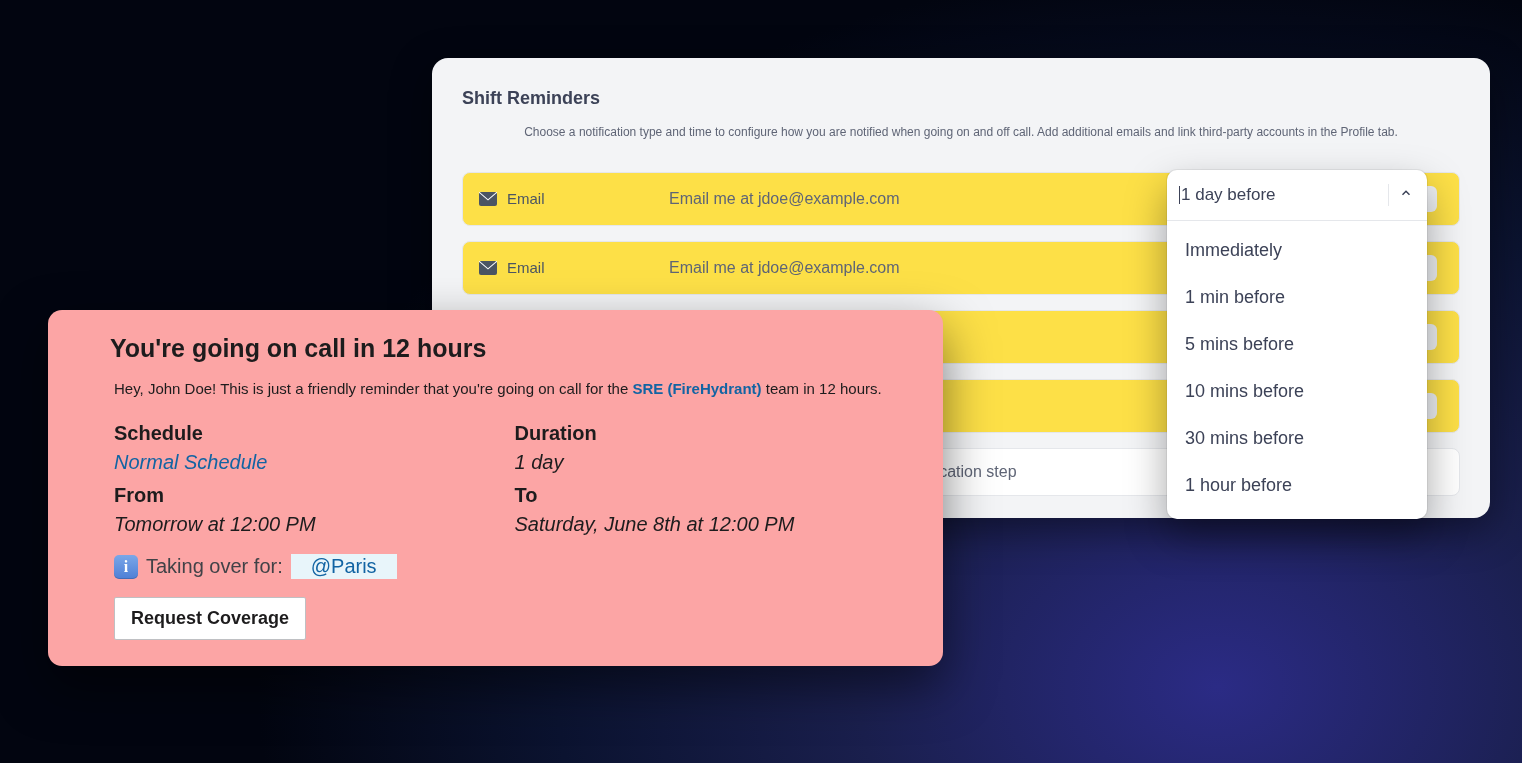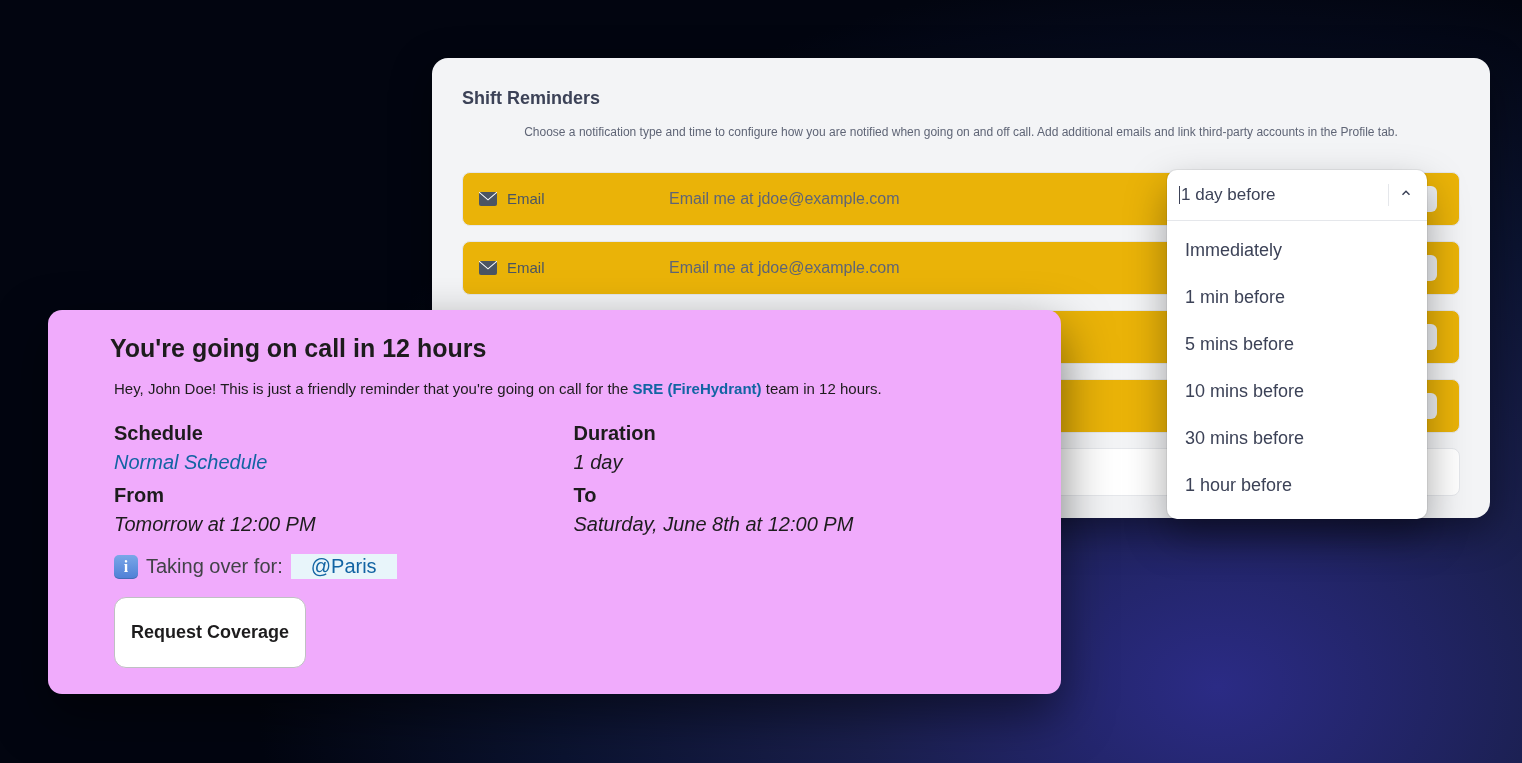--- a/index.html
+++ b/index.html
@@ -36,7 +36,7 @@
   .reminder-row {
     display: flex;
     align-items: center;
-    background: #eab308;
+    background: #fde047;
     border: 1px solid #e5e7eb;
     border-radius: 8px;
     padding: 13px 16px;

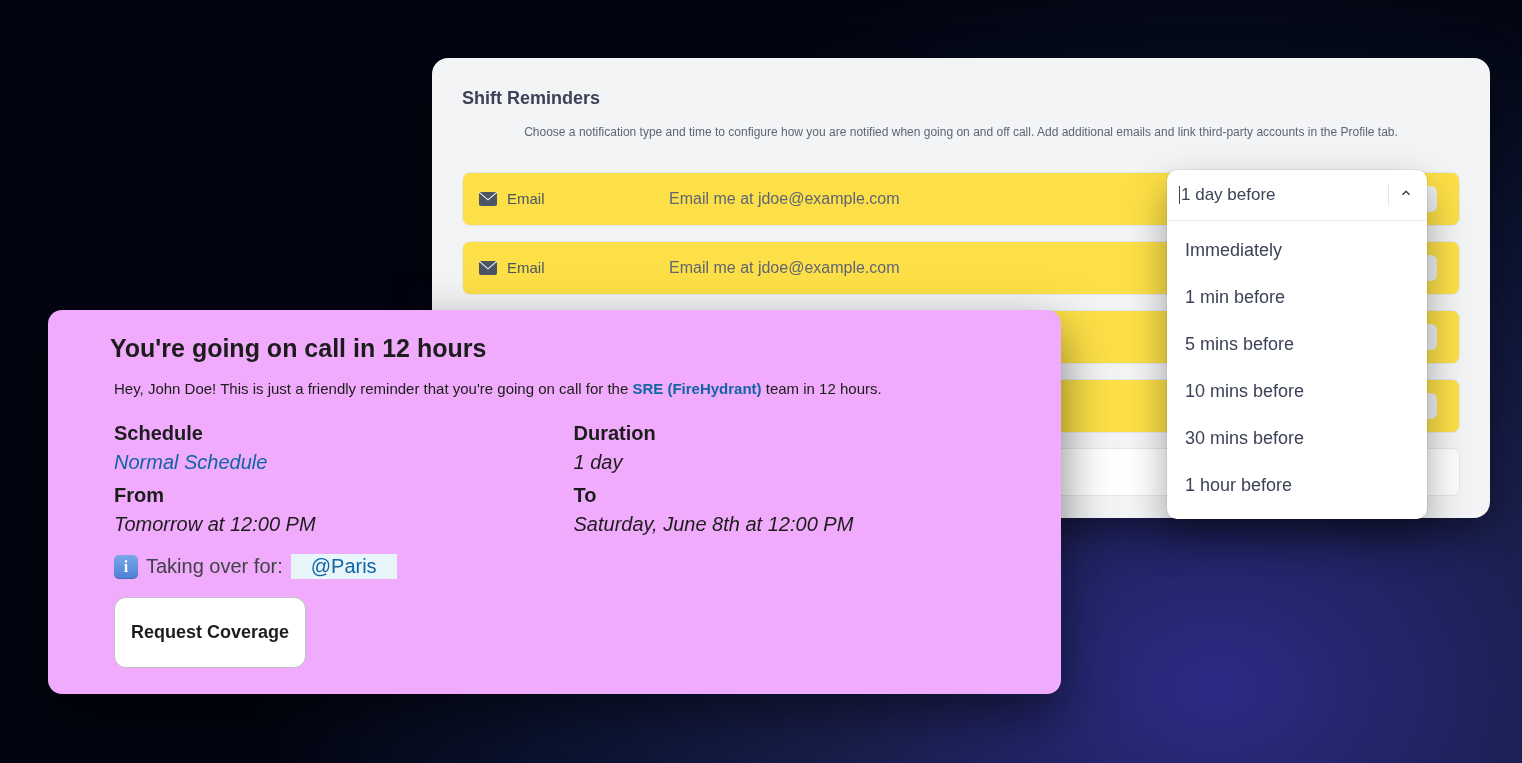--- a/index.html
+++ b/index.html
@@ -138,8 +138,8 @@
     position: absolute;
     top: 310px;
     left: 48px;
-    width: 1013px;
-    background: #f0abfc;
+    width: 895px;
+    background: #fca5a5;
     border-radius: 14px;
     padding: 24px 28px 26px 66px;
     box-shadow: 0 20px 50px rgba(0,0,0,.5);

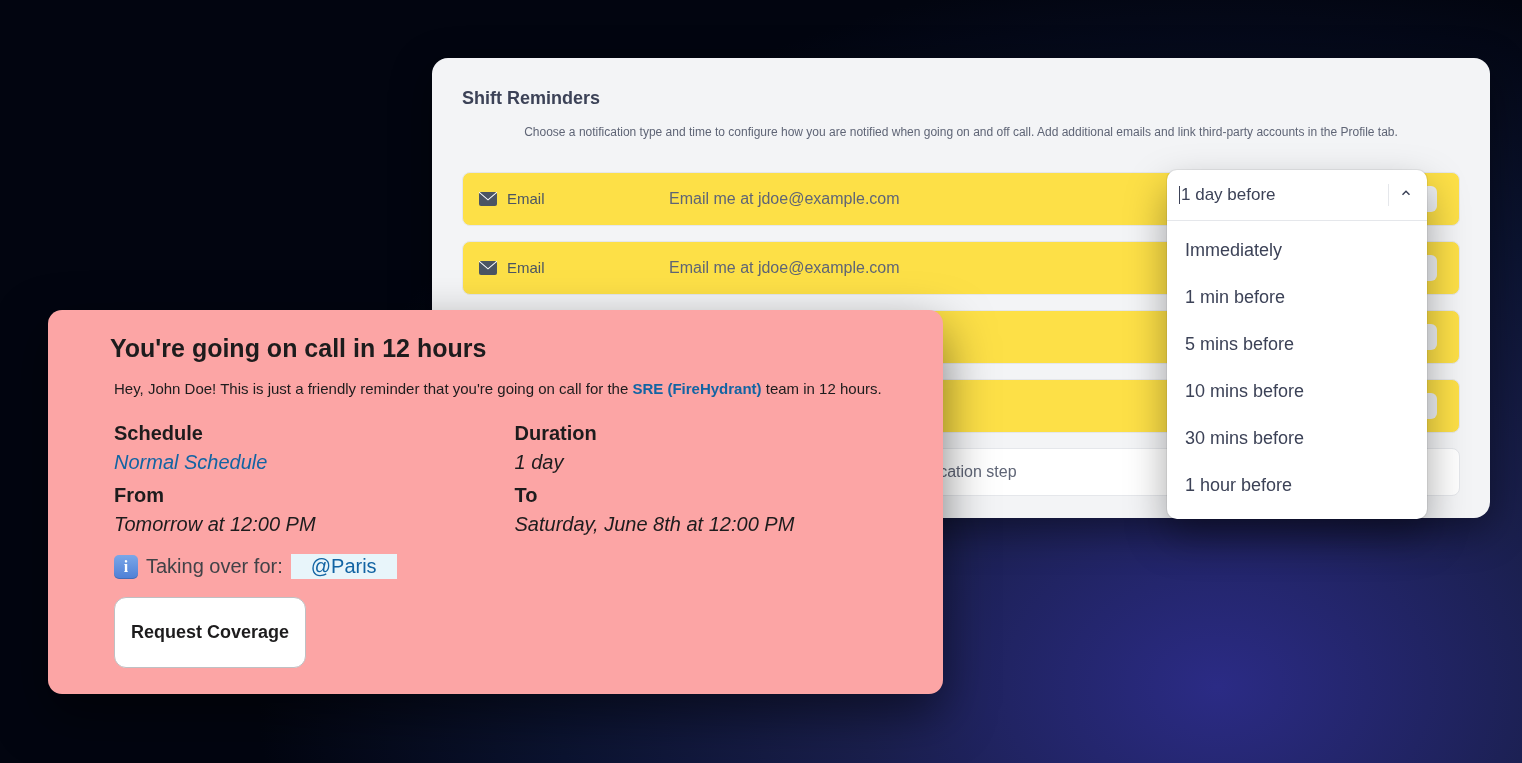--- a/index.html
+++ b/index.html
@@ -188,8 +188,8 @@
     color:#1d1c1d;
     font-size:18px;
     font-weight:700;
-    padding:24px 16px;
-    border-radius:12px;
+    padding:10px 16px;
+    border-radius:2px;
     cursor:pointer;
   }
 </style>

